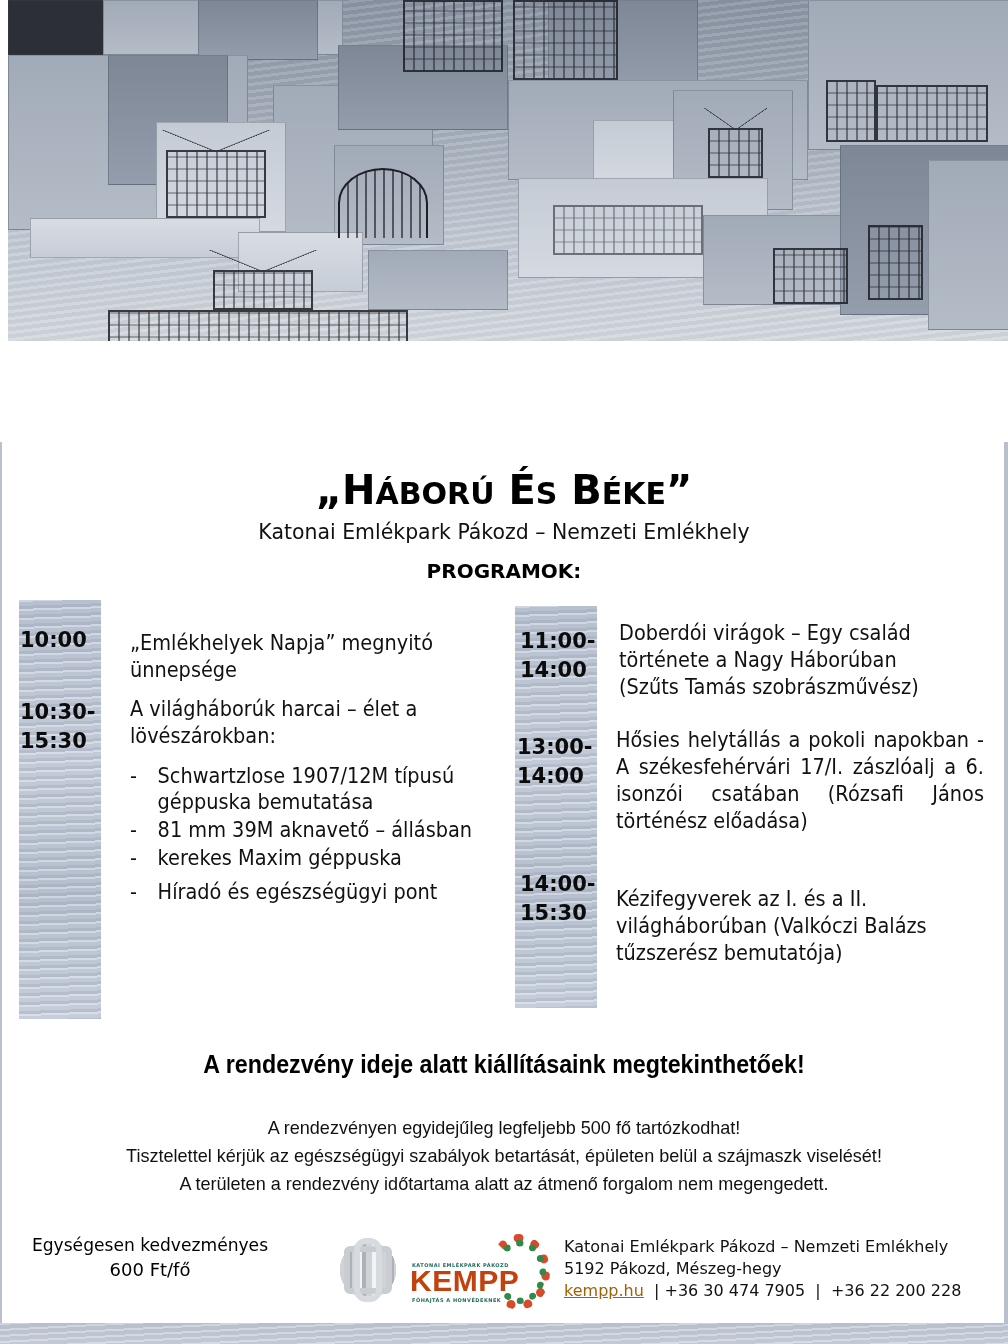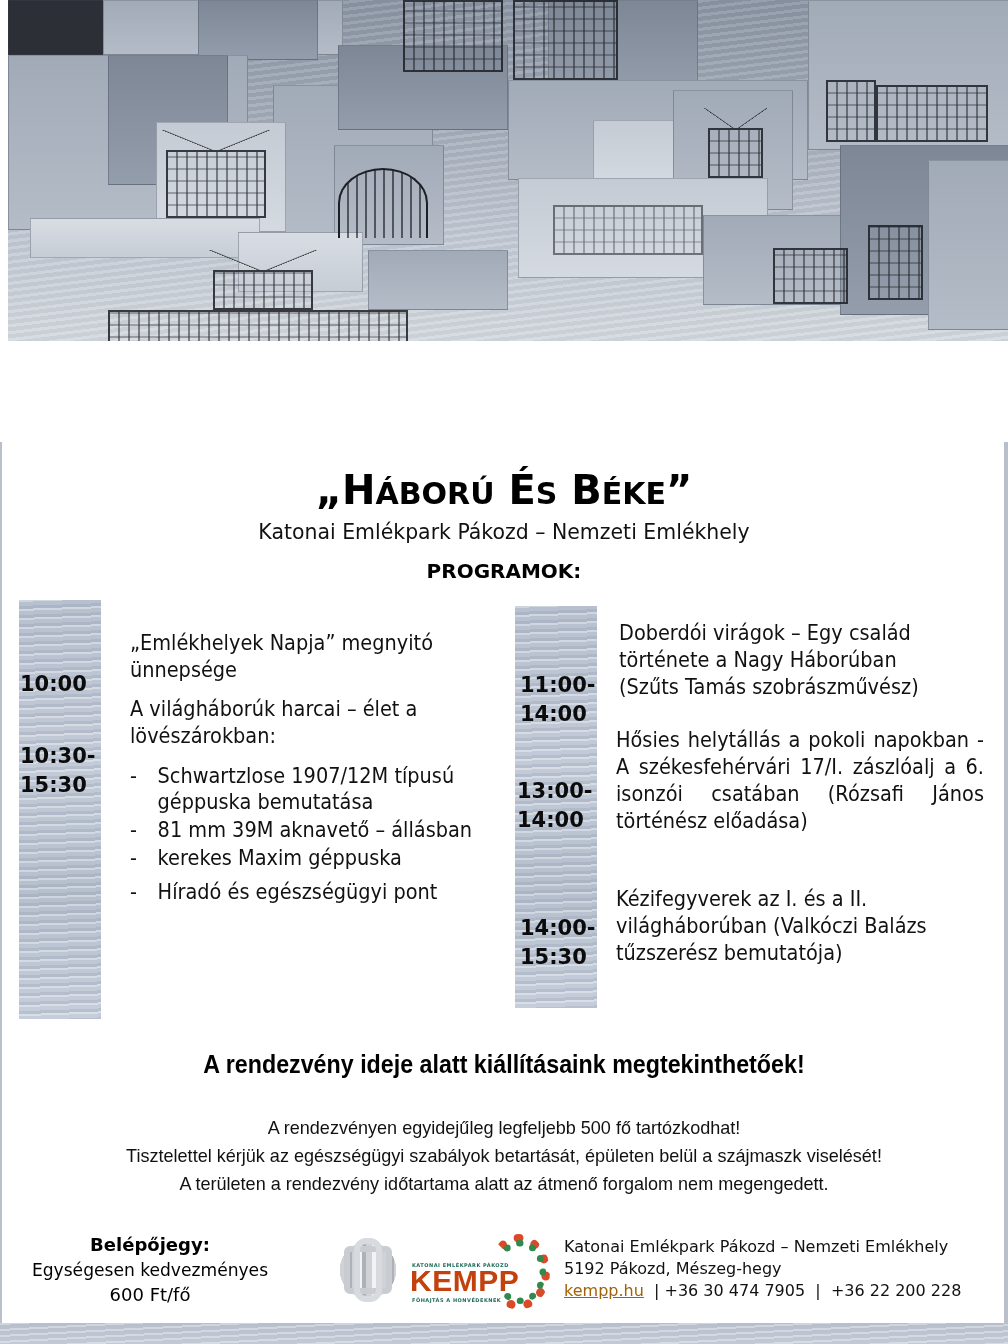--- a/index.html
+++ b/index.html
@@ -78,7 +78,7 @@
     .strip-right { left: 515px; top: 606px; height: 402px; }
 
     .time {
-      position: absolute; font-weight: bold; font-size: 21px; line-height: 29px; color: #0b0b0b; margin-top: 44px;
+      position: absolute; font-weight: bold; font-size: 21px; line-height: 29px; color: #0b0b0b;
     }
     .desc {
       position: absolute; font-size: 21px; line-height: 27px; color: #111;

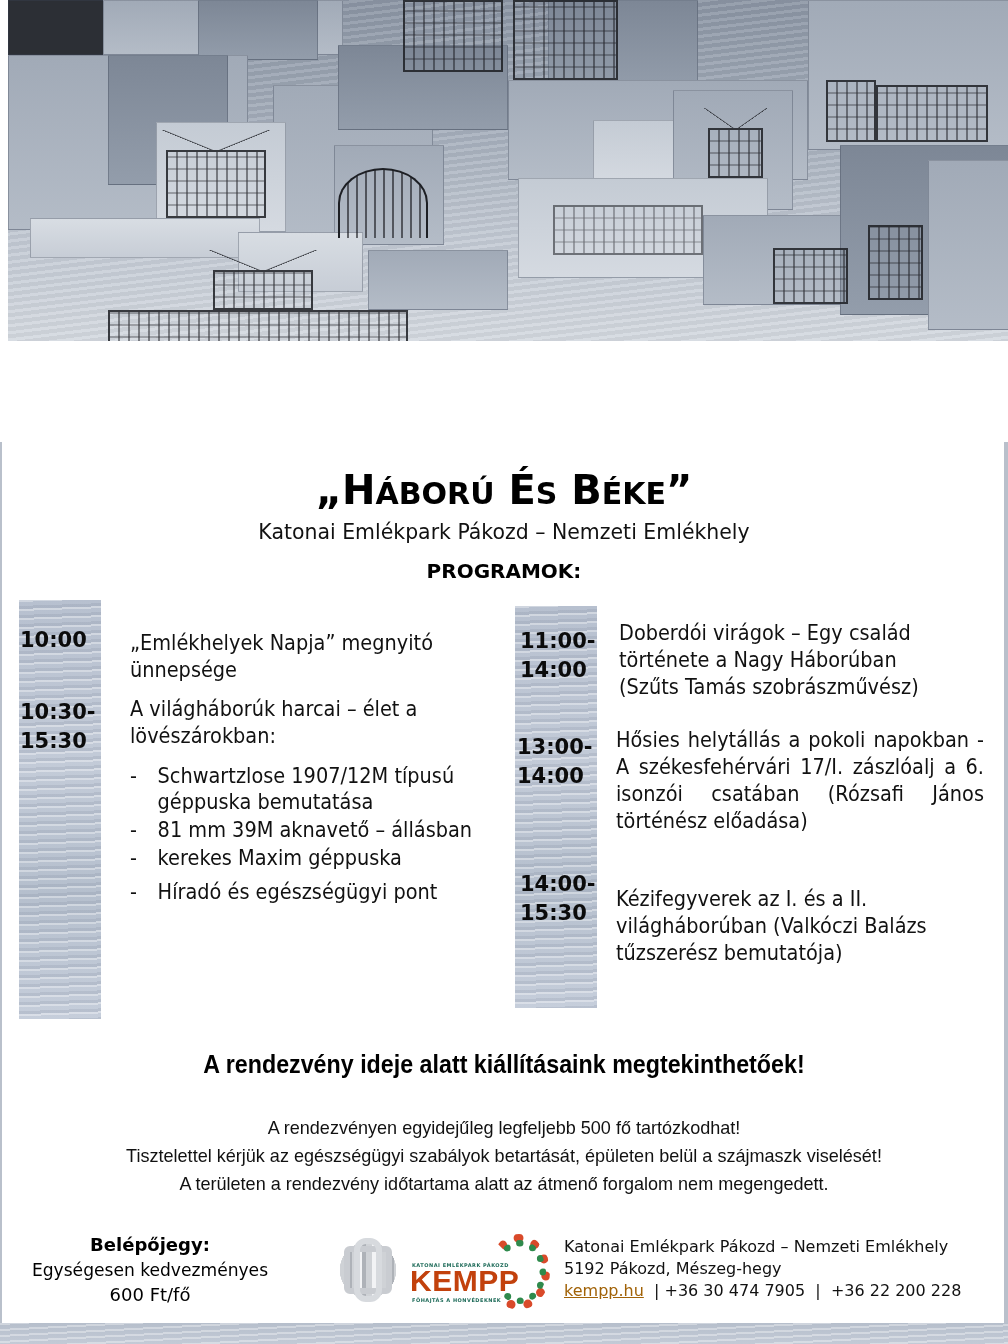--- a/index.html
+++ b/index.html
@@ -277,7 +277,6 @@
 </div>
 
 <div class="ticket">
-  <div class="lbl">Belépőjegy:</div>
   <div class="val">Egységesen kedvezményes</div>
   <div class="price">600 Ft/fő</div>
 </div>

